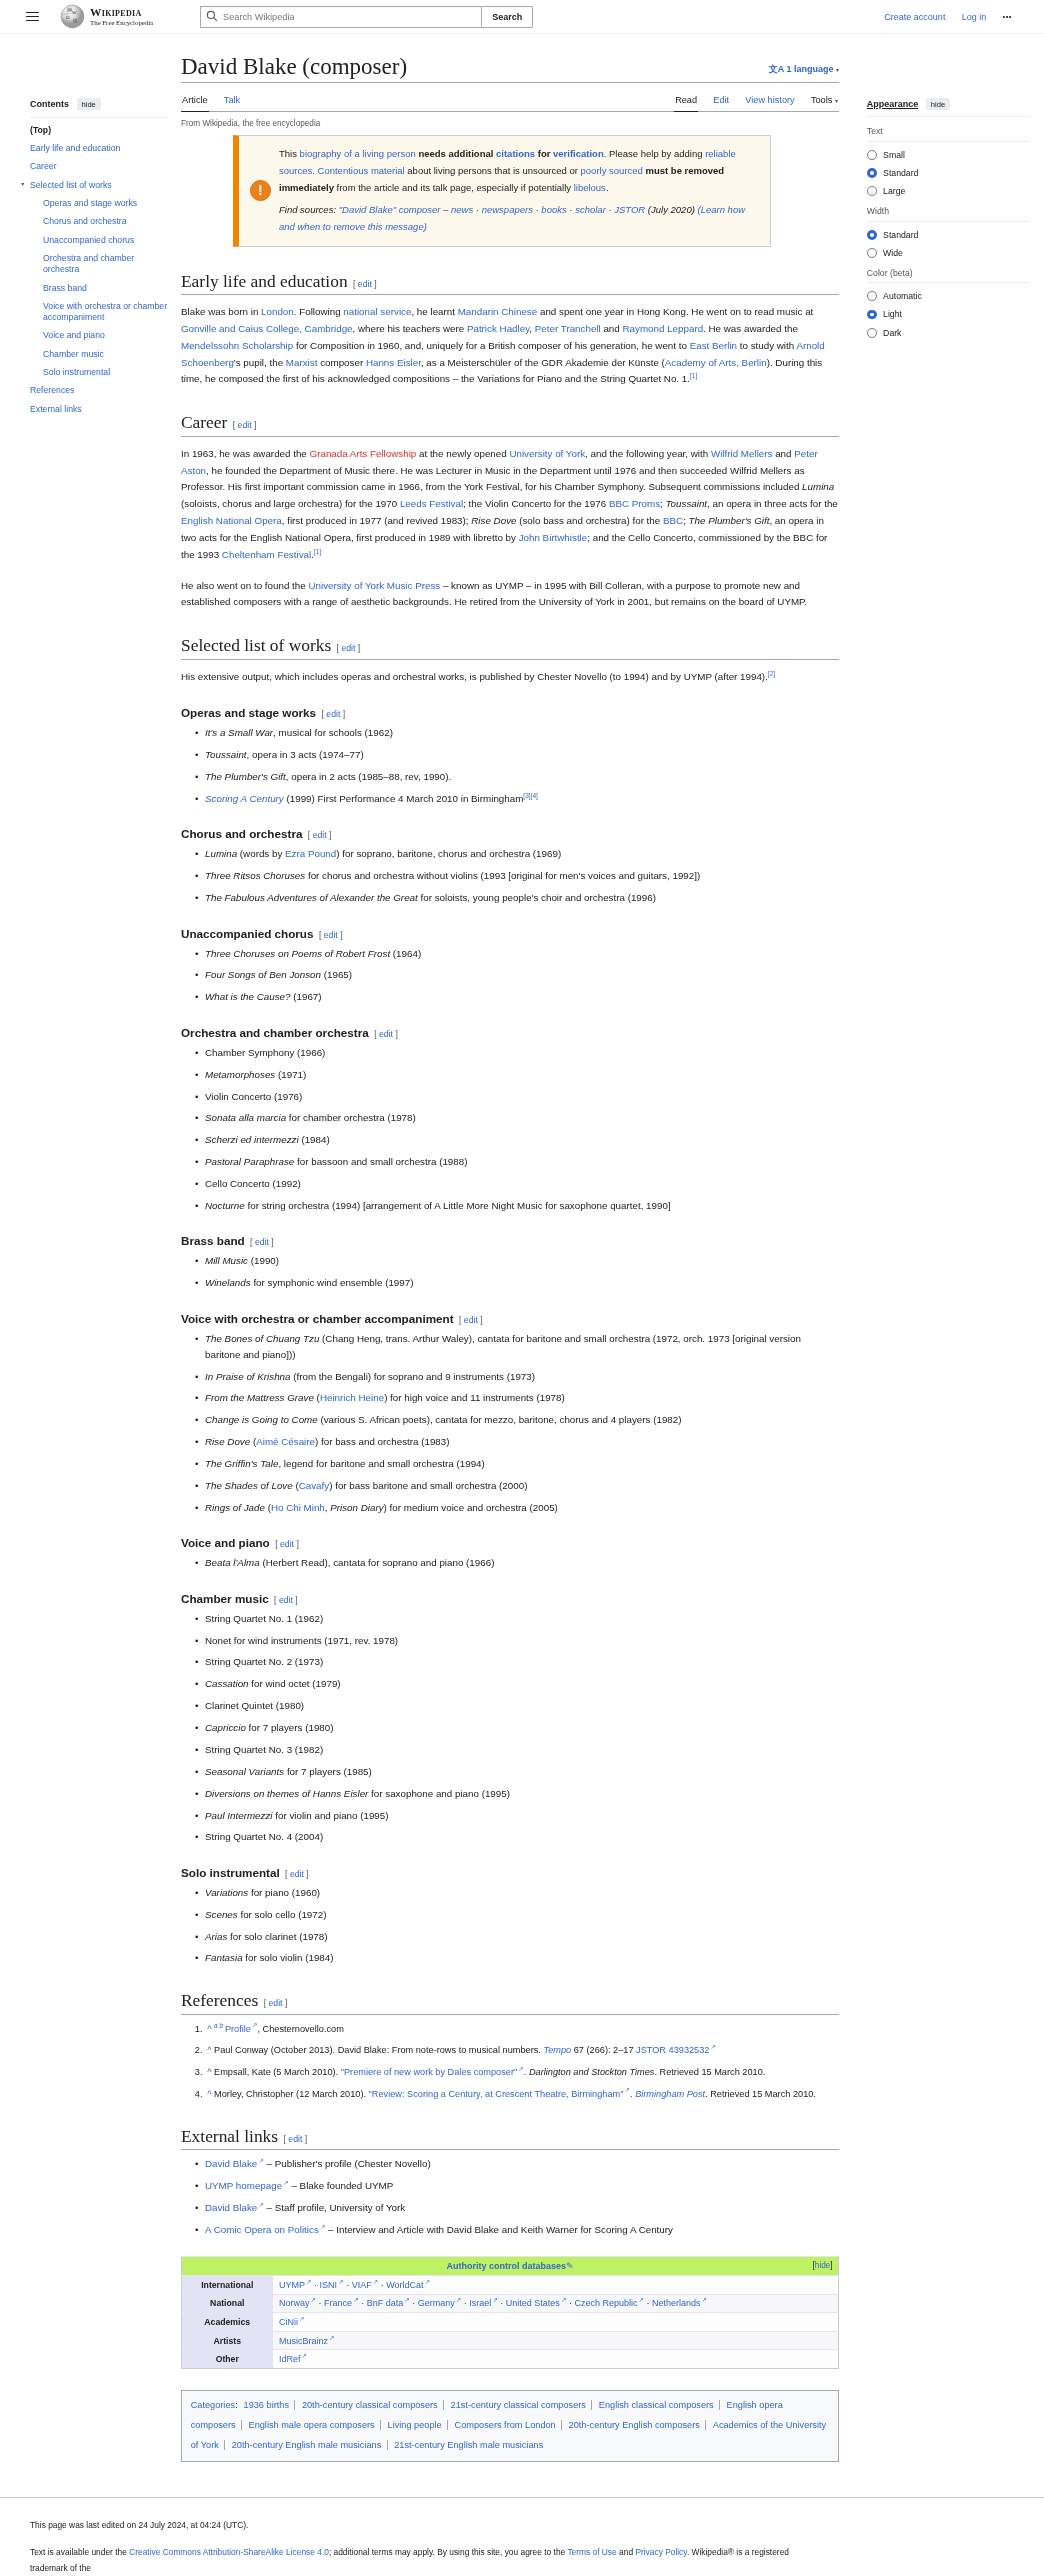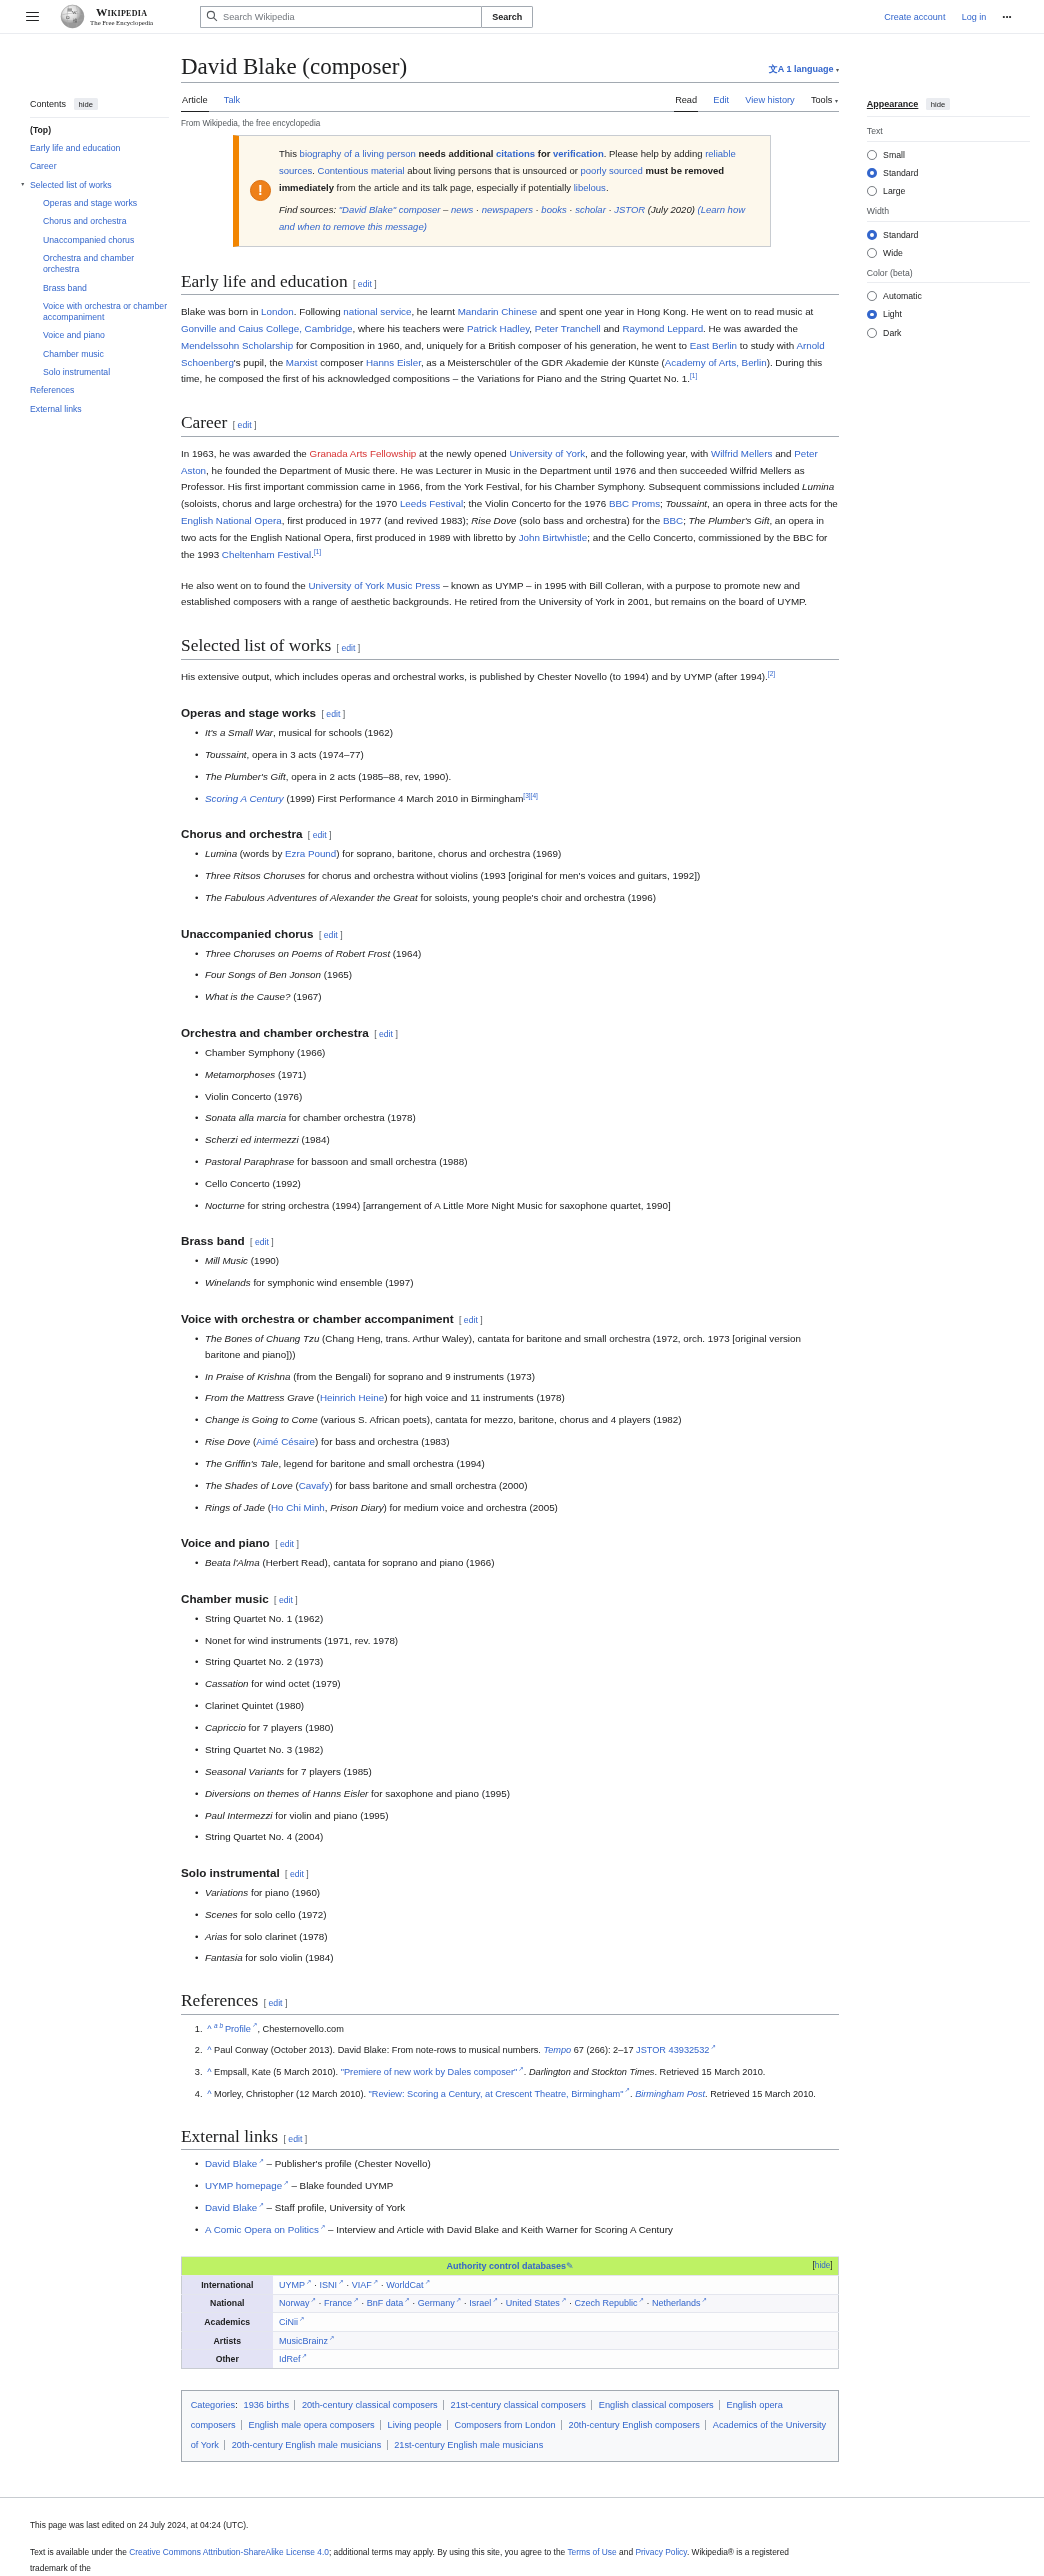--- a/index.html
+++ b/index.html
@@ -23,7 +23,7 @@
   .hamburger { width:13px; height:9.8px; display:flex; flex-direction:column; justify-content:space-between; cursor:pointer; margin-right:20.7px; }
   .hamburger span { display:block; height:1.4px; background:#202122; border-radius:0.5px; }
   .logo { display:flex; align-items:center; gap:5.4px; cursor:pointer; }
-  .logo-wordmark { font-family:"Liberation Serif","DejaVu Serif",serif; line-height:1.05;text-align:center; }
+  .logo-wordmark { font-family:"Liberation Serif","DejaVu Serif",serif; line-height:1.05; }
   .logo-title { font-size:11.4px; letter-spacing:0.3px; font-variant:small-caps; font-weight:bold; }
   .logo-sub { font-size:6.8px; }
   .searchbar { display:flex; margin-left:47px; height:22px; width:333px; }

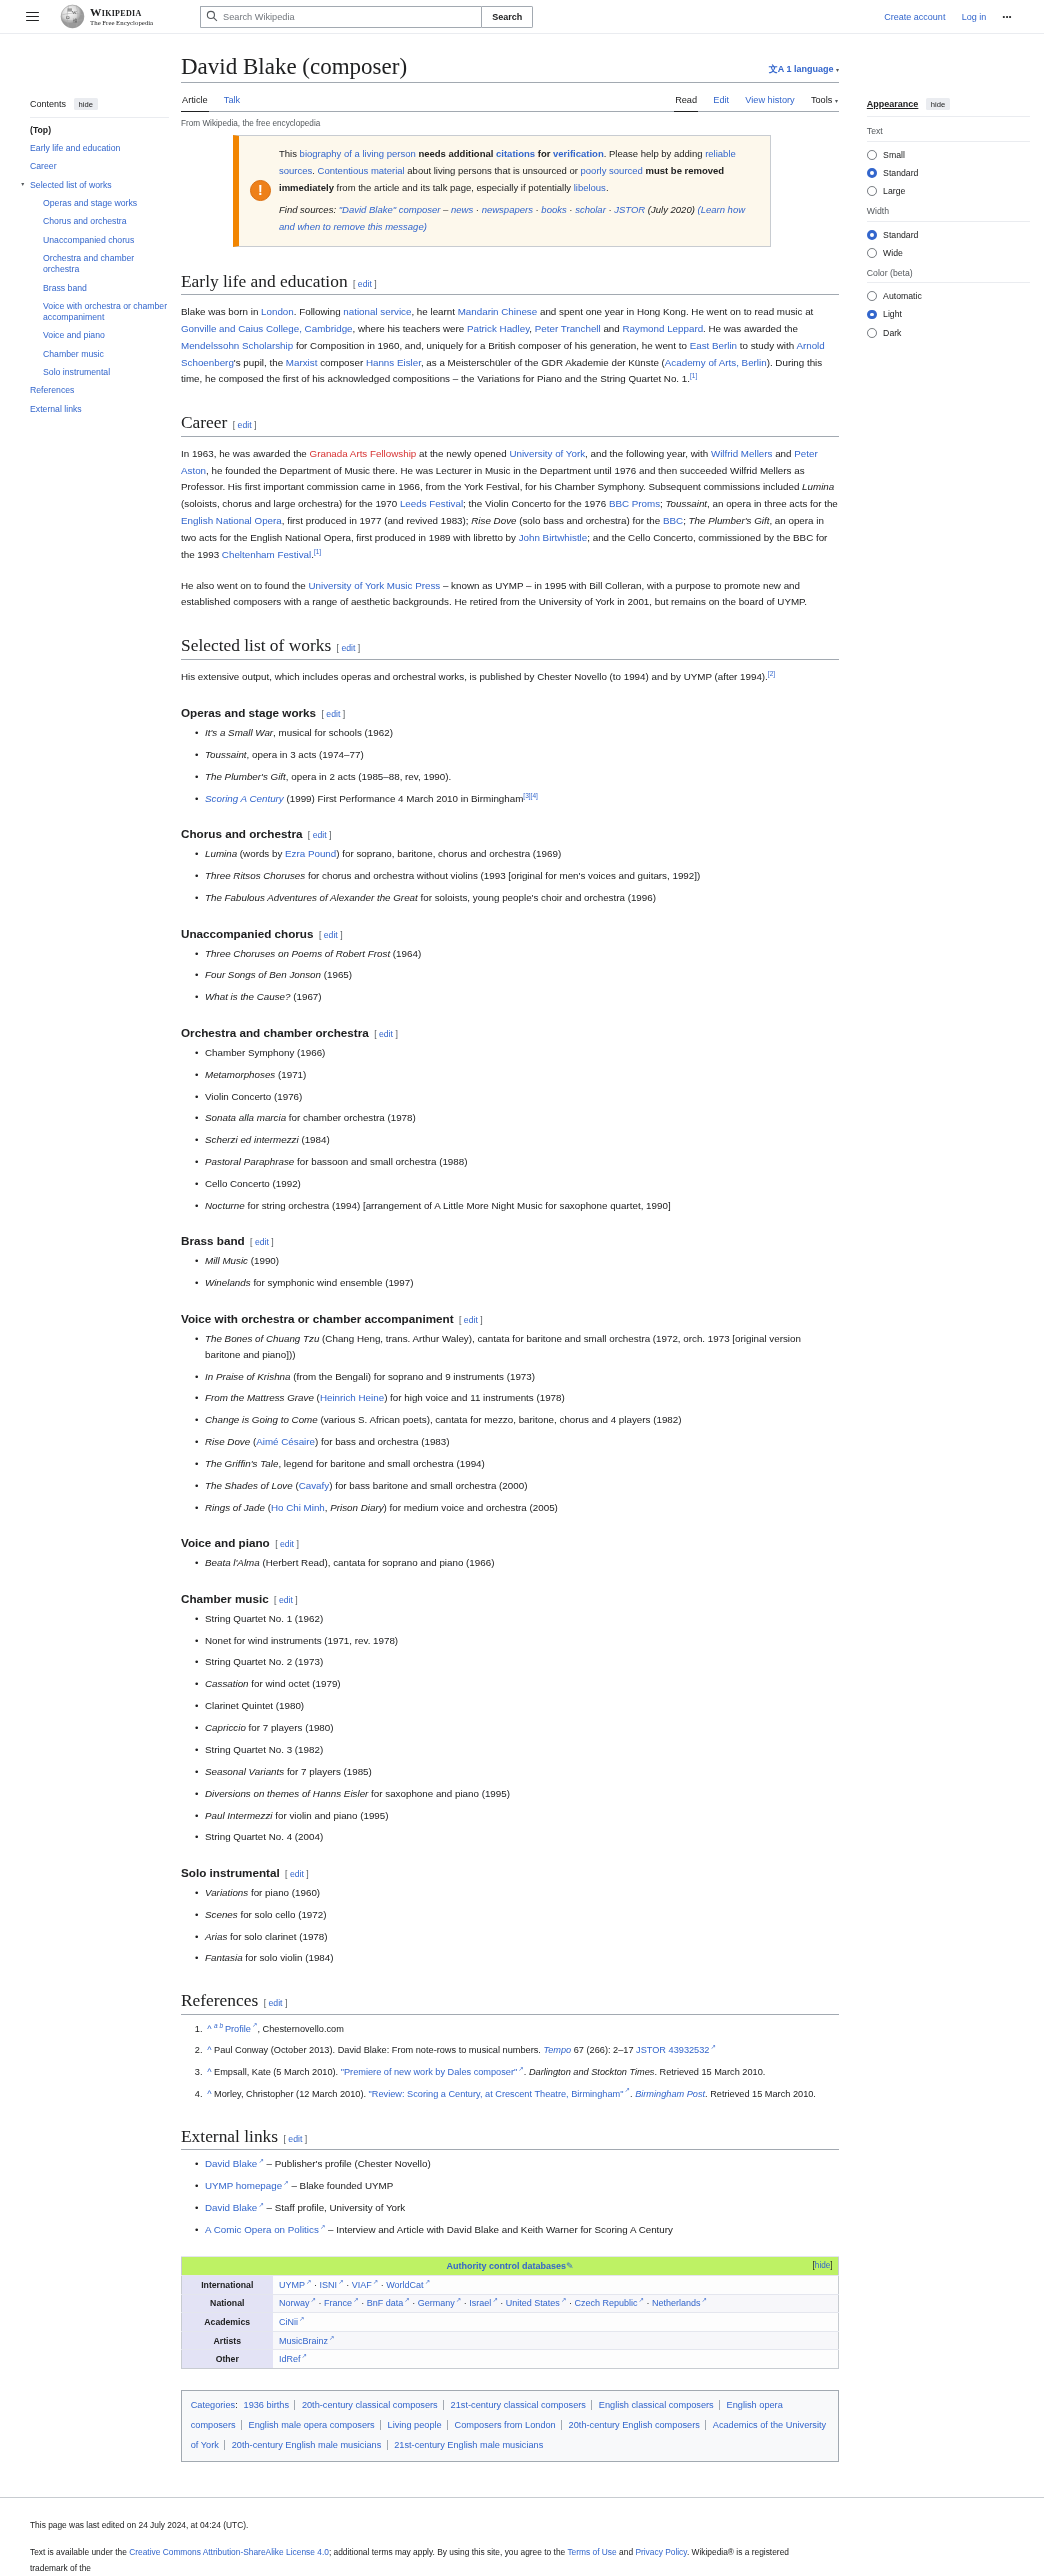--- a/index.html
+++ b/index.html
@@ -45,7 +45,7 @@
   .layout { display:flex; align-items:flex-start; }
   .toc { width:139px; margin-left:30px; padding-top:64px; font-size:8.7px; flex-shrink:0; }
   .toc-head { display:flex; align-items:center; gap:7.6px; padding-bottom:6.5px; border-bottom:0.5px solid #eaecf0; }
-  .toc-title { font-weight:normal; font-size:9px; }
+  .toc-title { font-weight:bold; font-size:9px; }
   .chip { background:#eaecf0; border-radius:1.6px; padding:1.6px 4.9px; font-size:7.6px; color:#202122; cursor:pointer; }
   .toc ul { list-style:none; margin:5.4px 0 0; padding:0; }
   .toc li { margin:7px 0; line-height:1.3; position:relative; }

